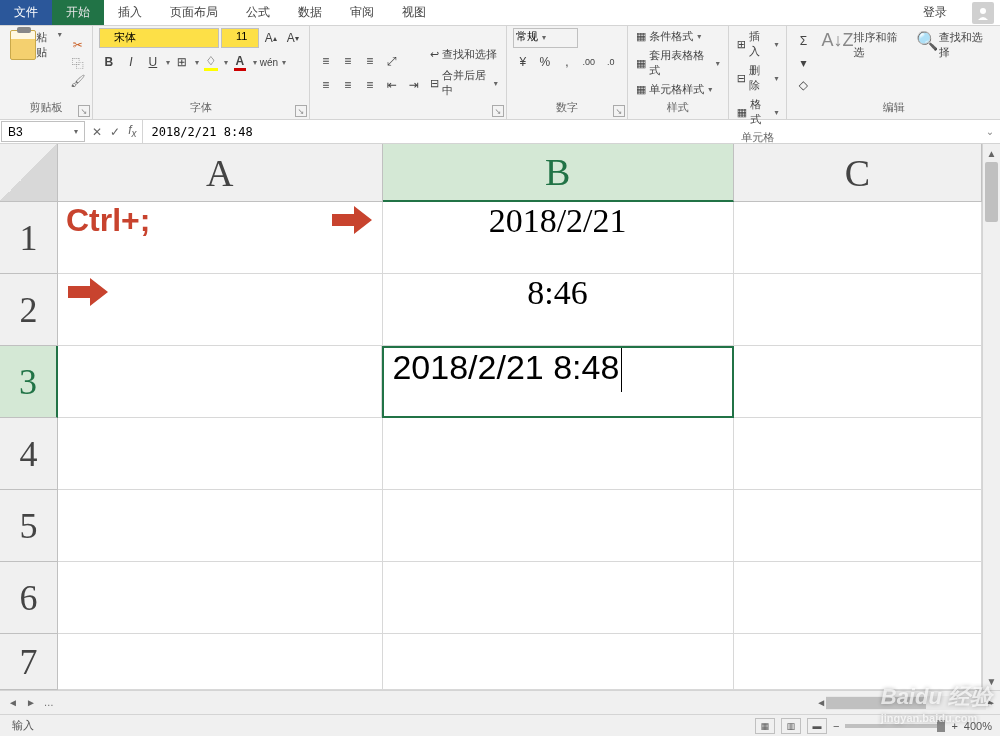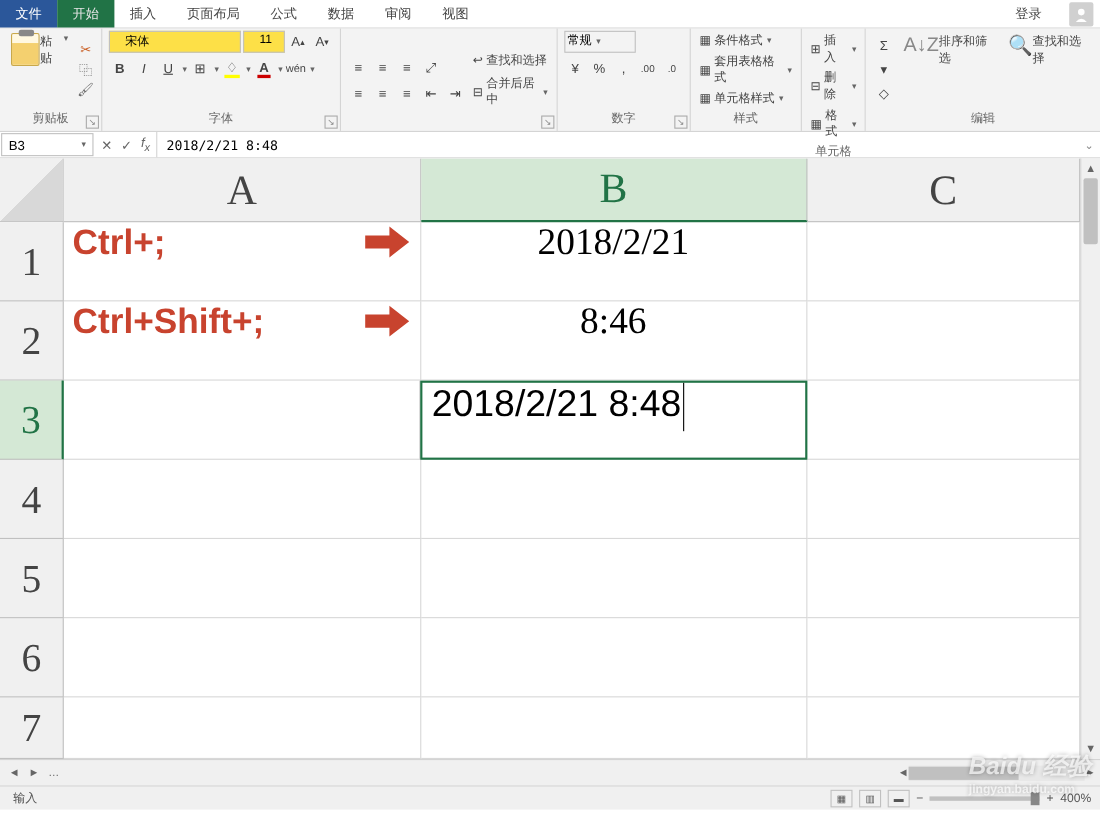--- a/index.html
+++ b/index.html
@@ -316,7 +316,6 @@
       </div>
       <div class="cell-row">
         <div class="cell" style="width:340px;justify-content:space-between">
-          <span class="annot">Ctrl+Shift+;</span>
           <svg class="arrow-svg" viewBox="0 0 44 36">
               <path d="M2 12 L24 12 L24 4 L42 18 L24 32 L24 24 L2 24 Z" fill="#c8432e"></path>
             </svg>

